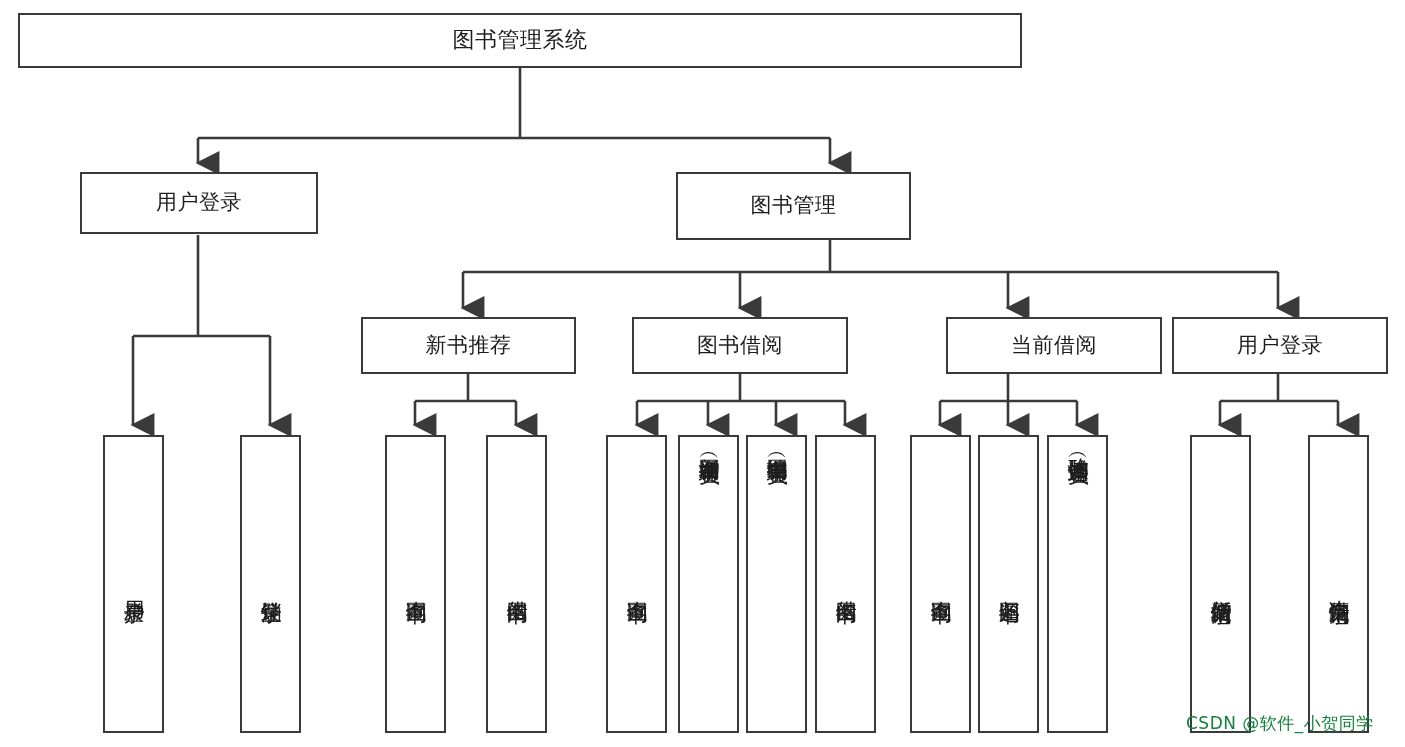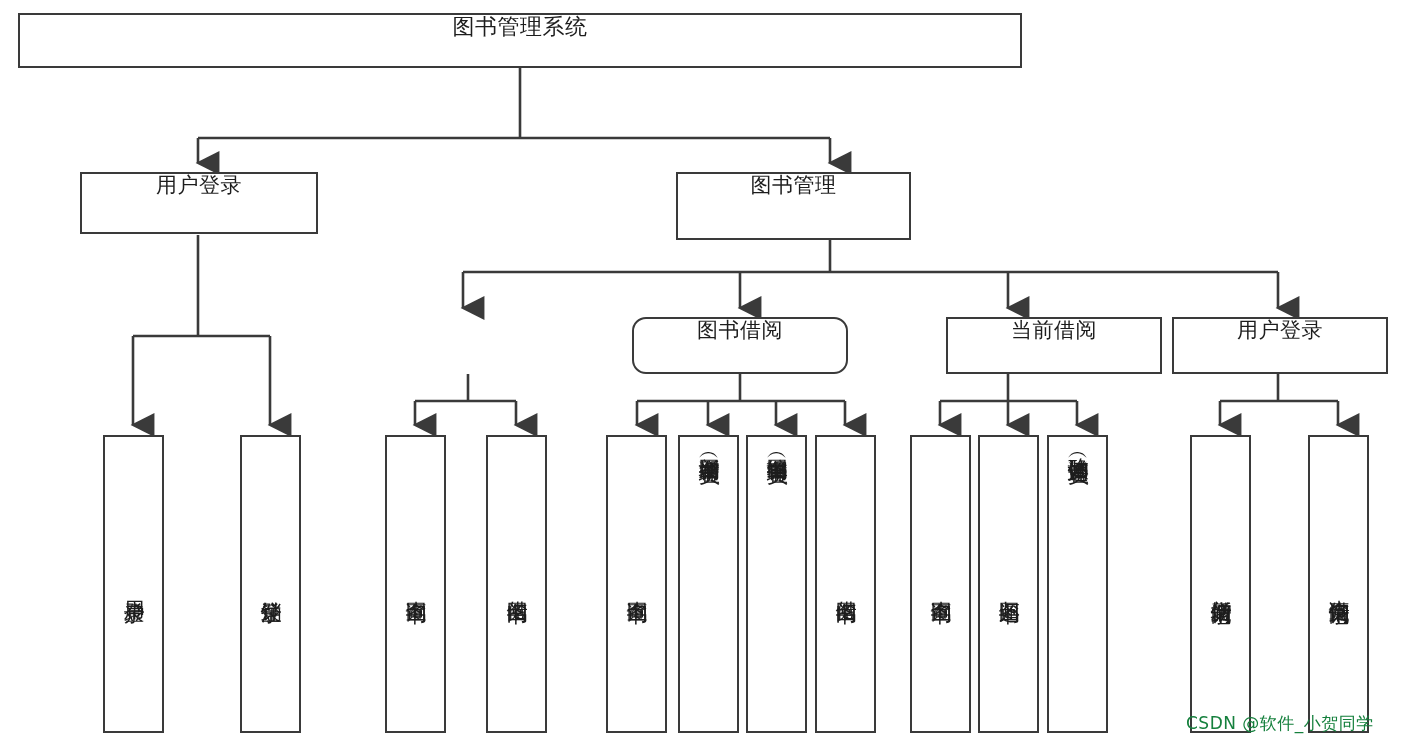--- a/index.html
+++ b/index.html
@@ -32,7 +32,7 @@
     border: 2.5px solid #3a3a3a;
     background: #ffffff;
     display: flex;
-    align-items: flex-start;
+    align-items: center;
     justify-content: center;
     color: #1d1d1d;
   }

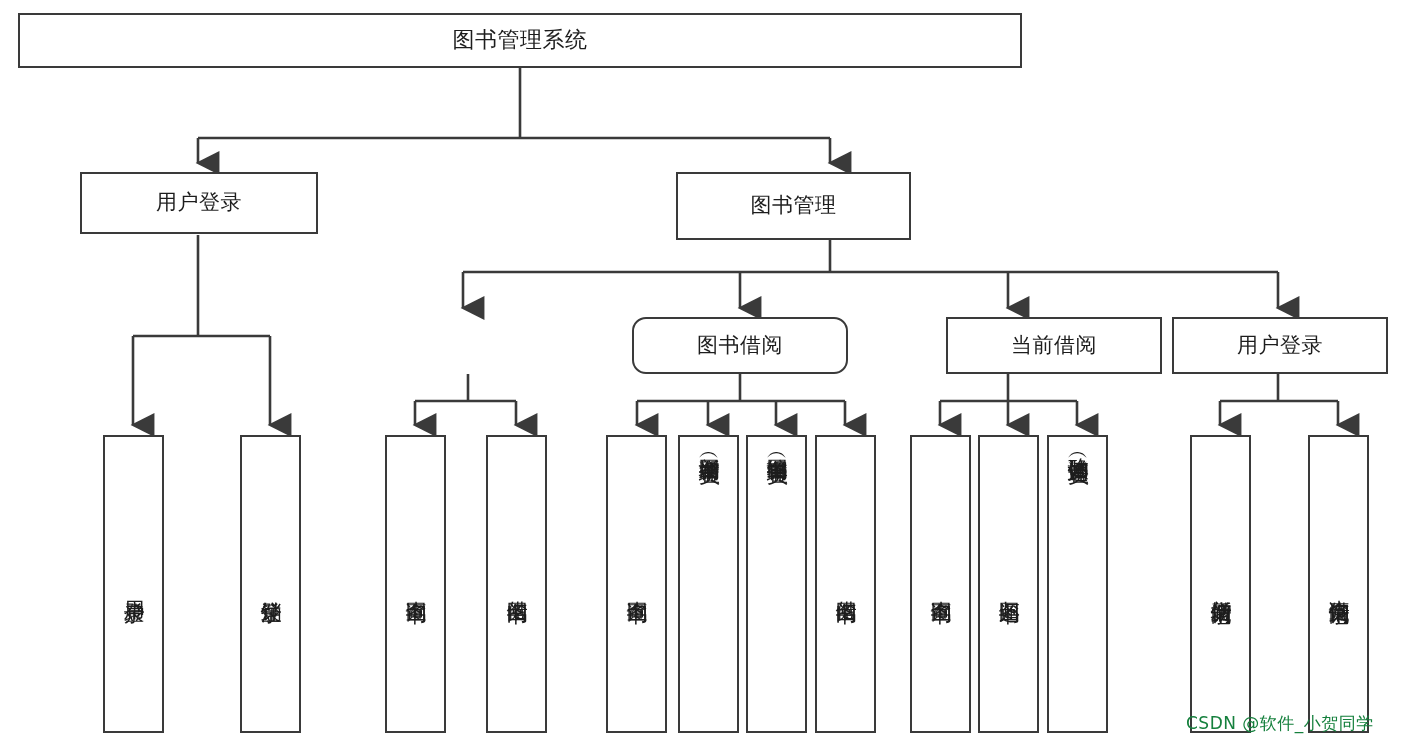--- a/index.html
+++ b/index.html
@@ -143,6 +143,9 @@
     <span>图书管理</span>
   </div>
 
+  <div class="node node-h" style="left:361px; top:317px; width:215px; height:57px;">
+    <span>新书推荐</span>
+  </div>
 
   <div class="node node-h" style="left:632px; top:317px; width:216px; height:57px;border-radius:14px;">
     <span>图书借阅</span>

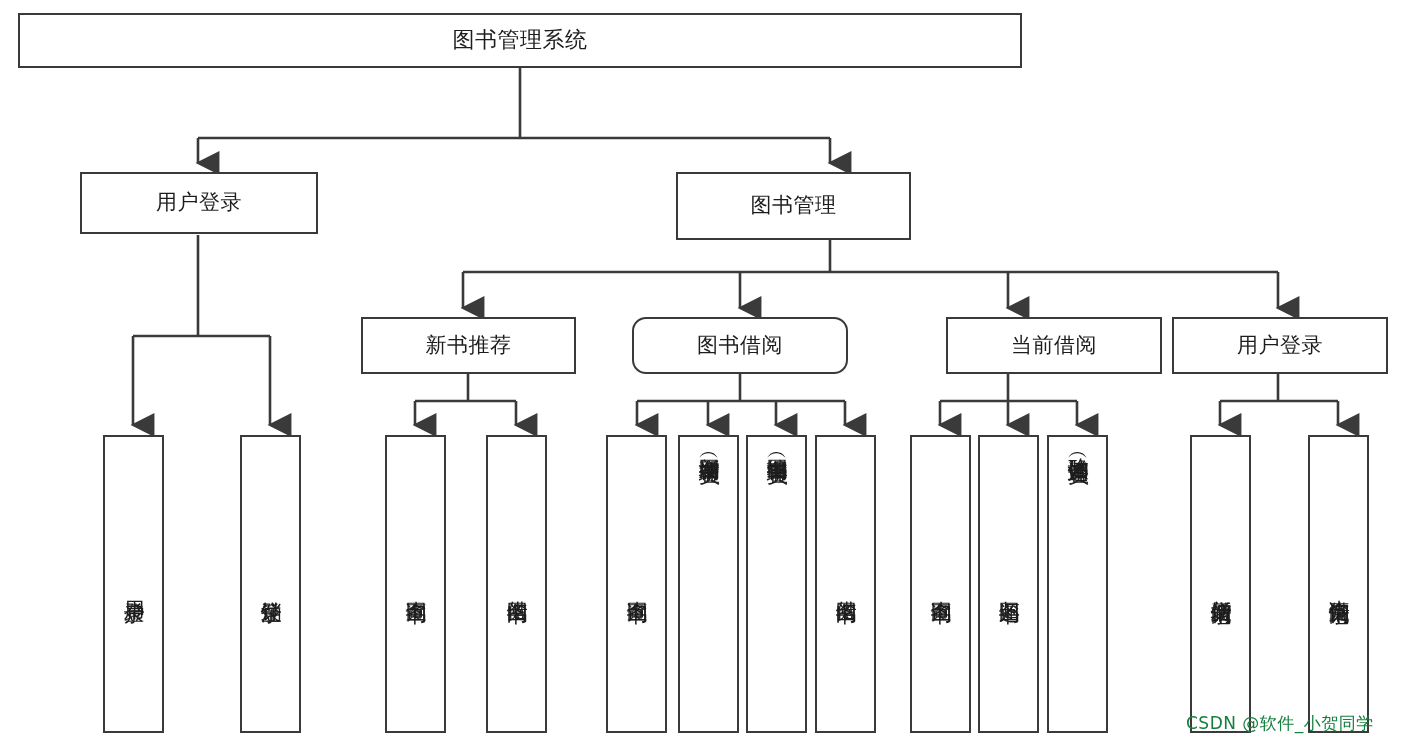--- a/index.html
+++ b/index.html
@@ -147,7 +147,7 @@
     <span>新书推荐</span>
   </div>
 
-  <div class="node node-h" style="left:632px; top:317px; width:216px; height:57px;border-radius:14px;">
+  <div class="node node-h" style="left:632px; top:317px; width:216px; height:57px;">
     <span>图书借阅</span>
   </div>
 

